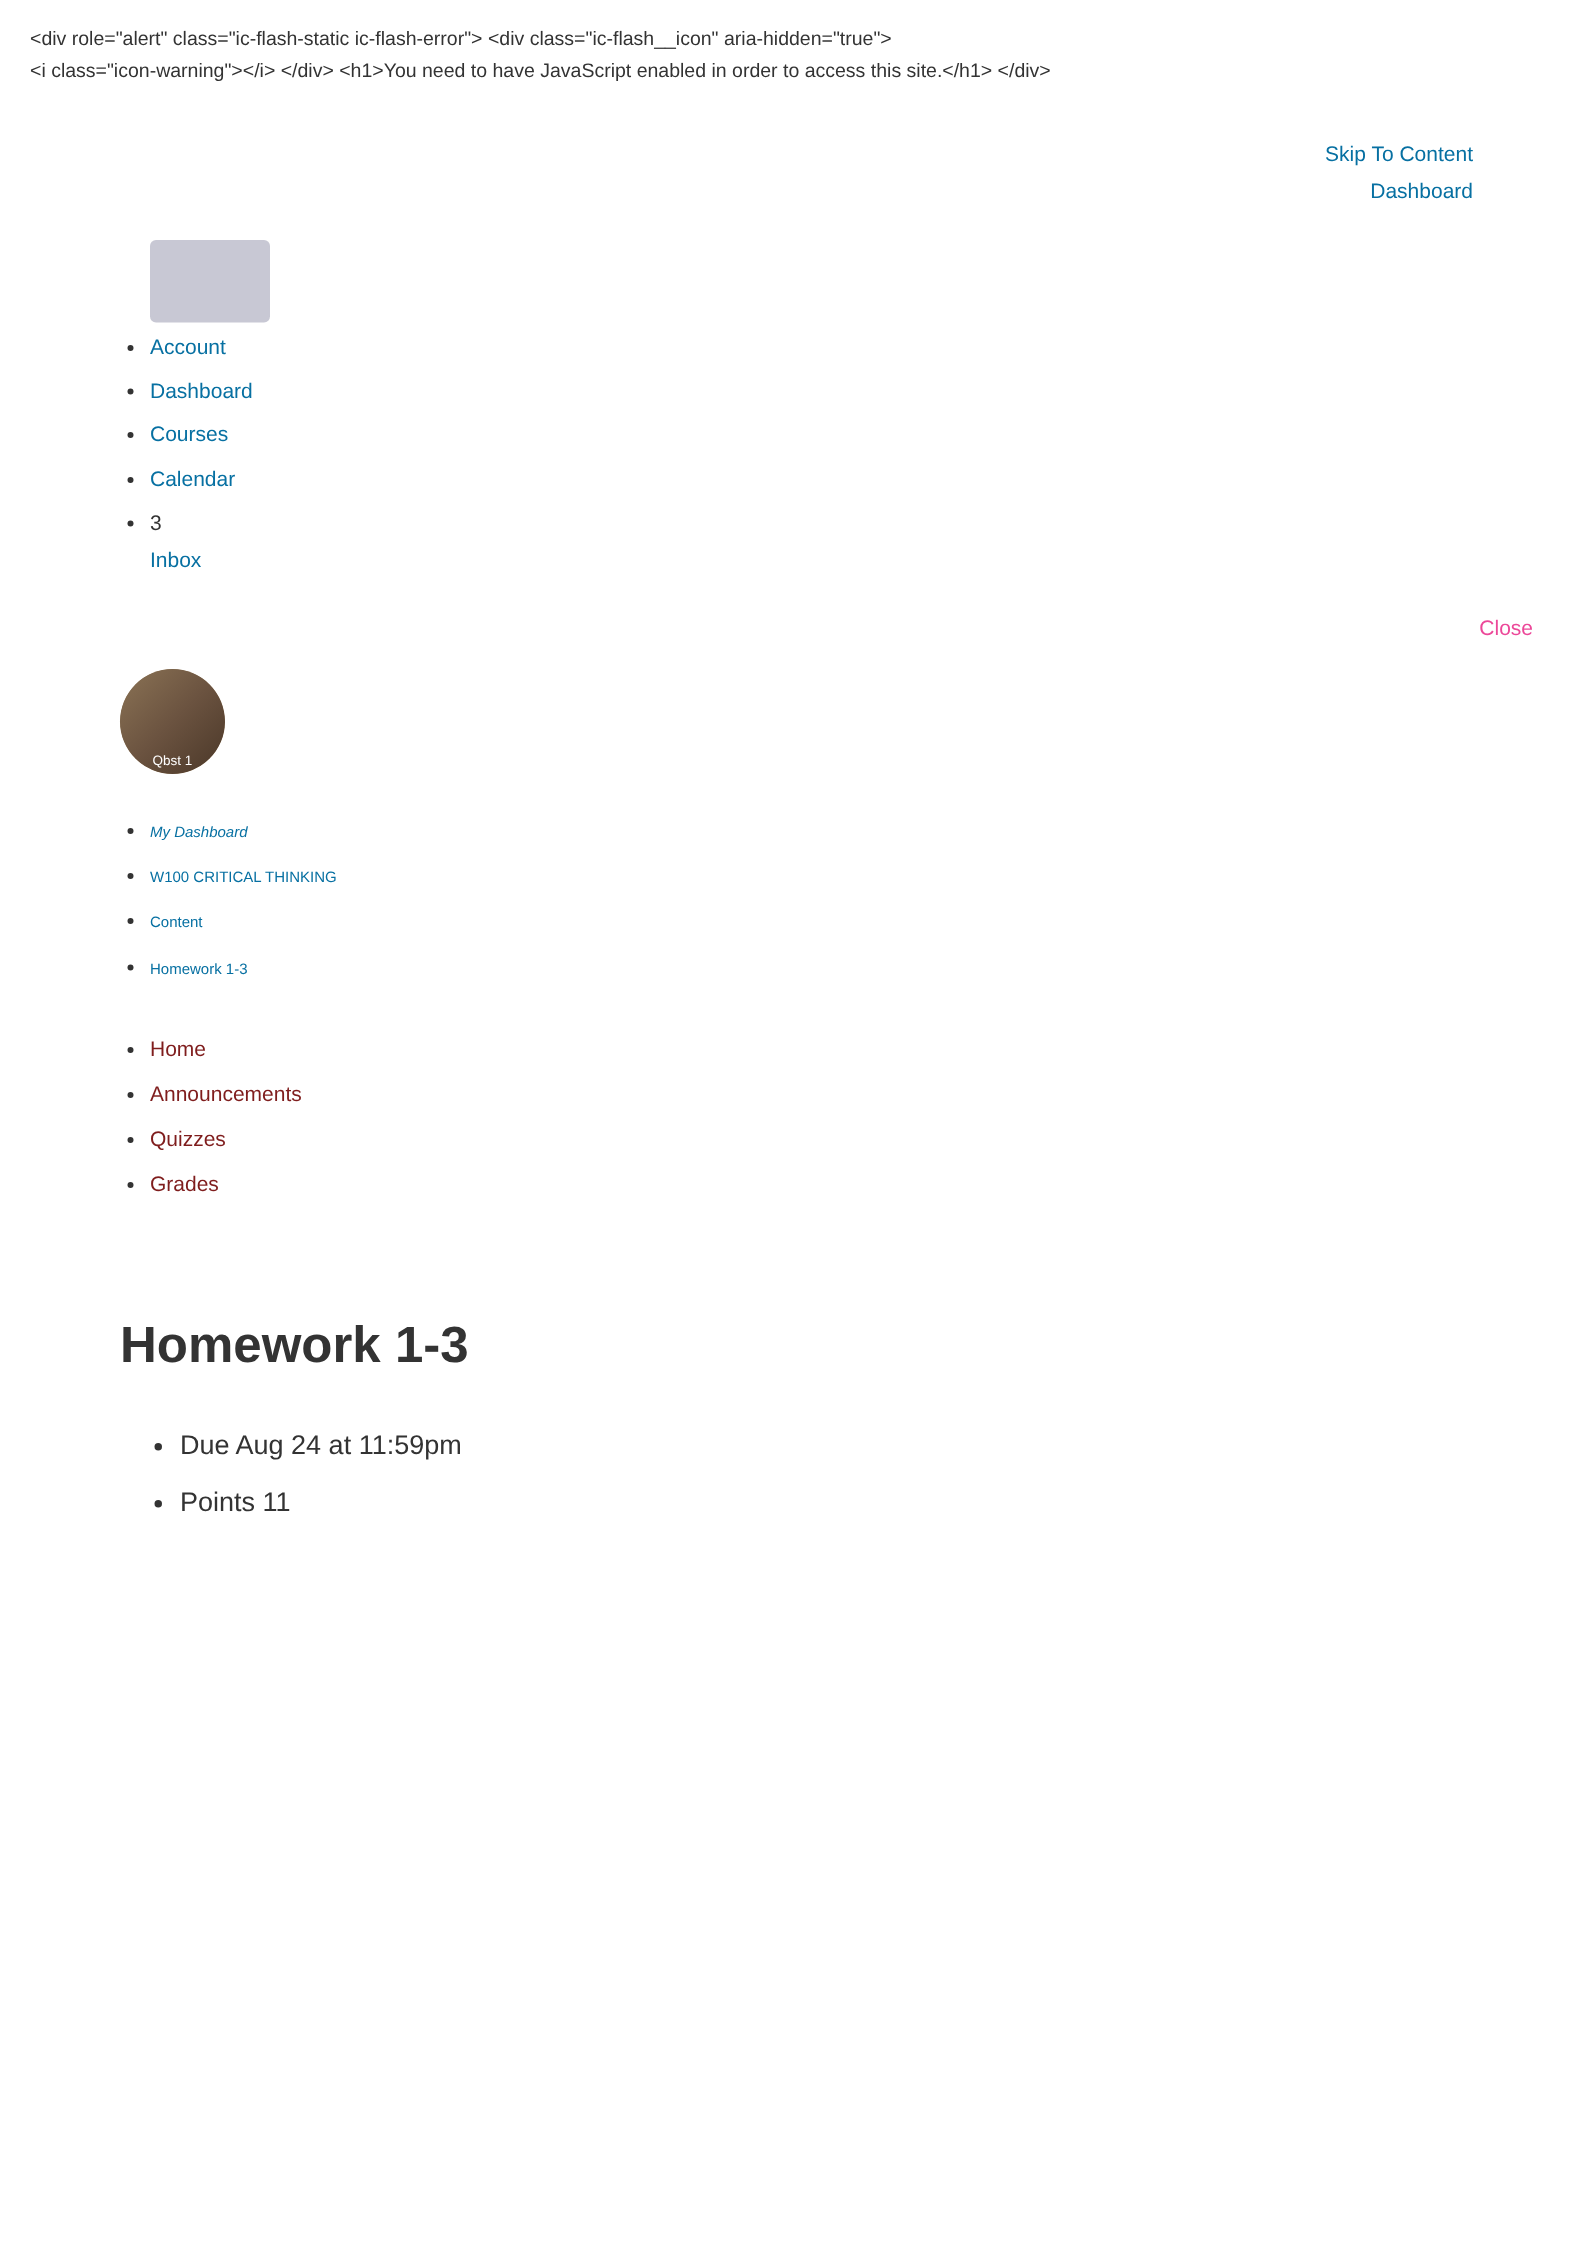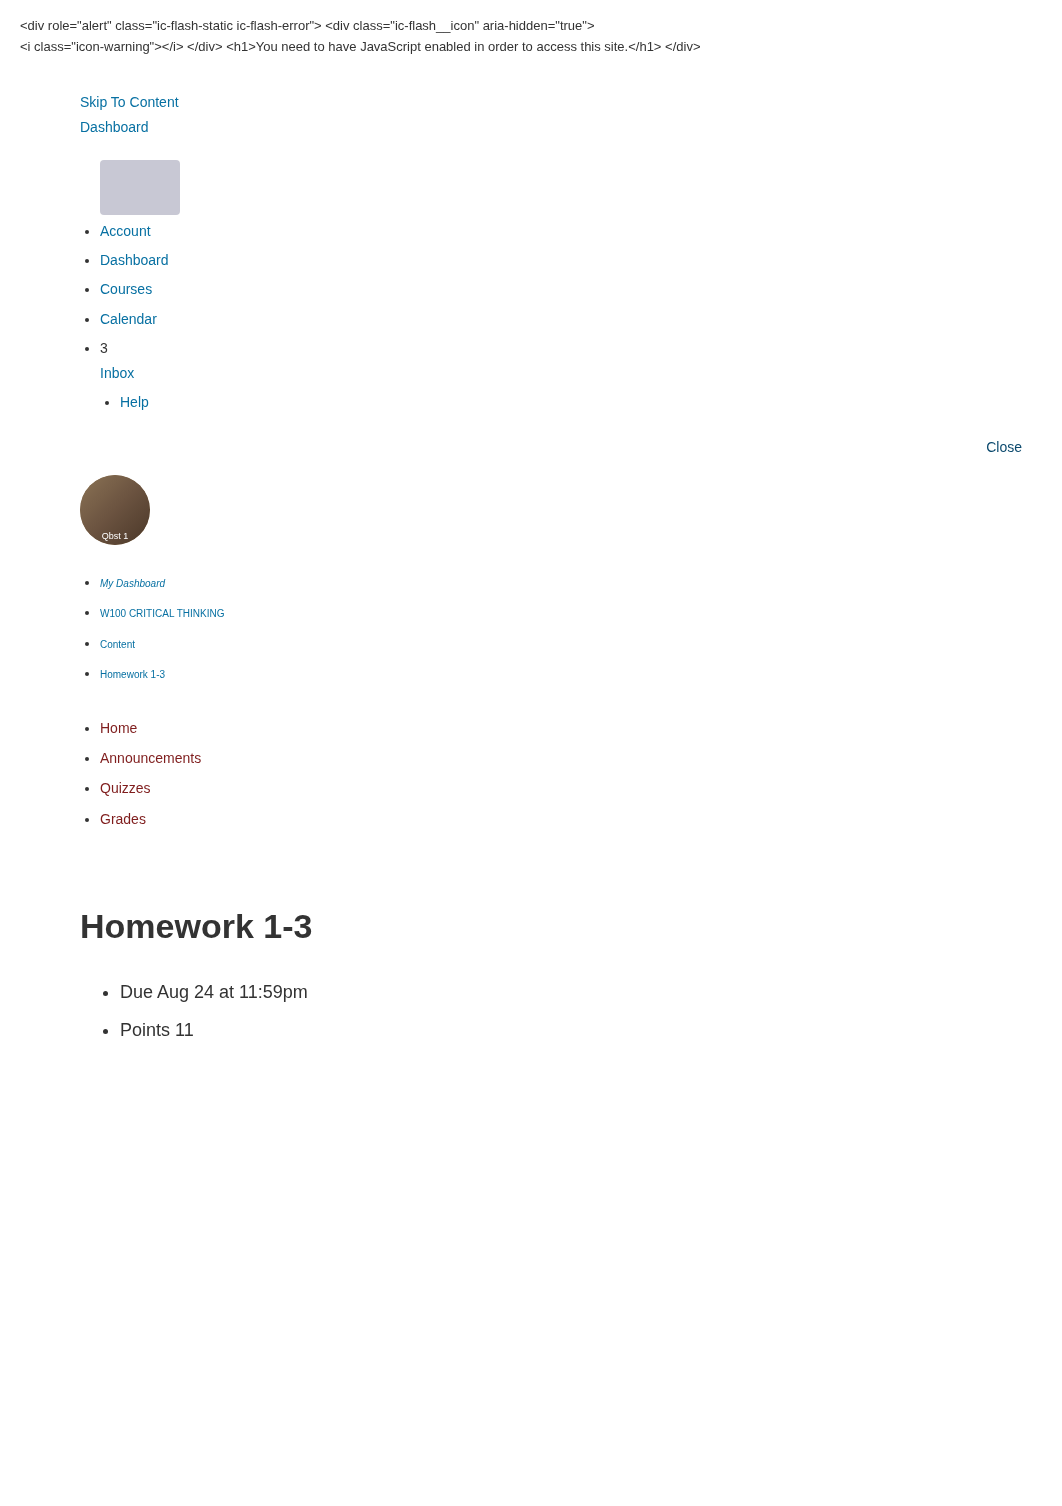--- a/index.html
+++ b/index.html
@@ -31,6 +31,7 @@
       color: #0770A2;
       text-decoration: none;
       font-size: 14px;
+      text-align: right;
     }
 
     

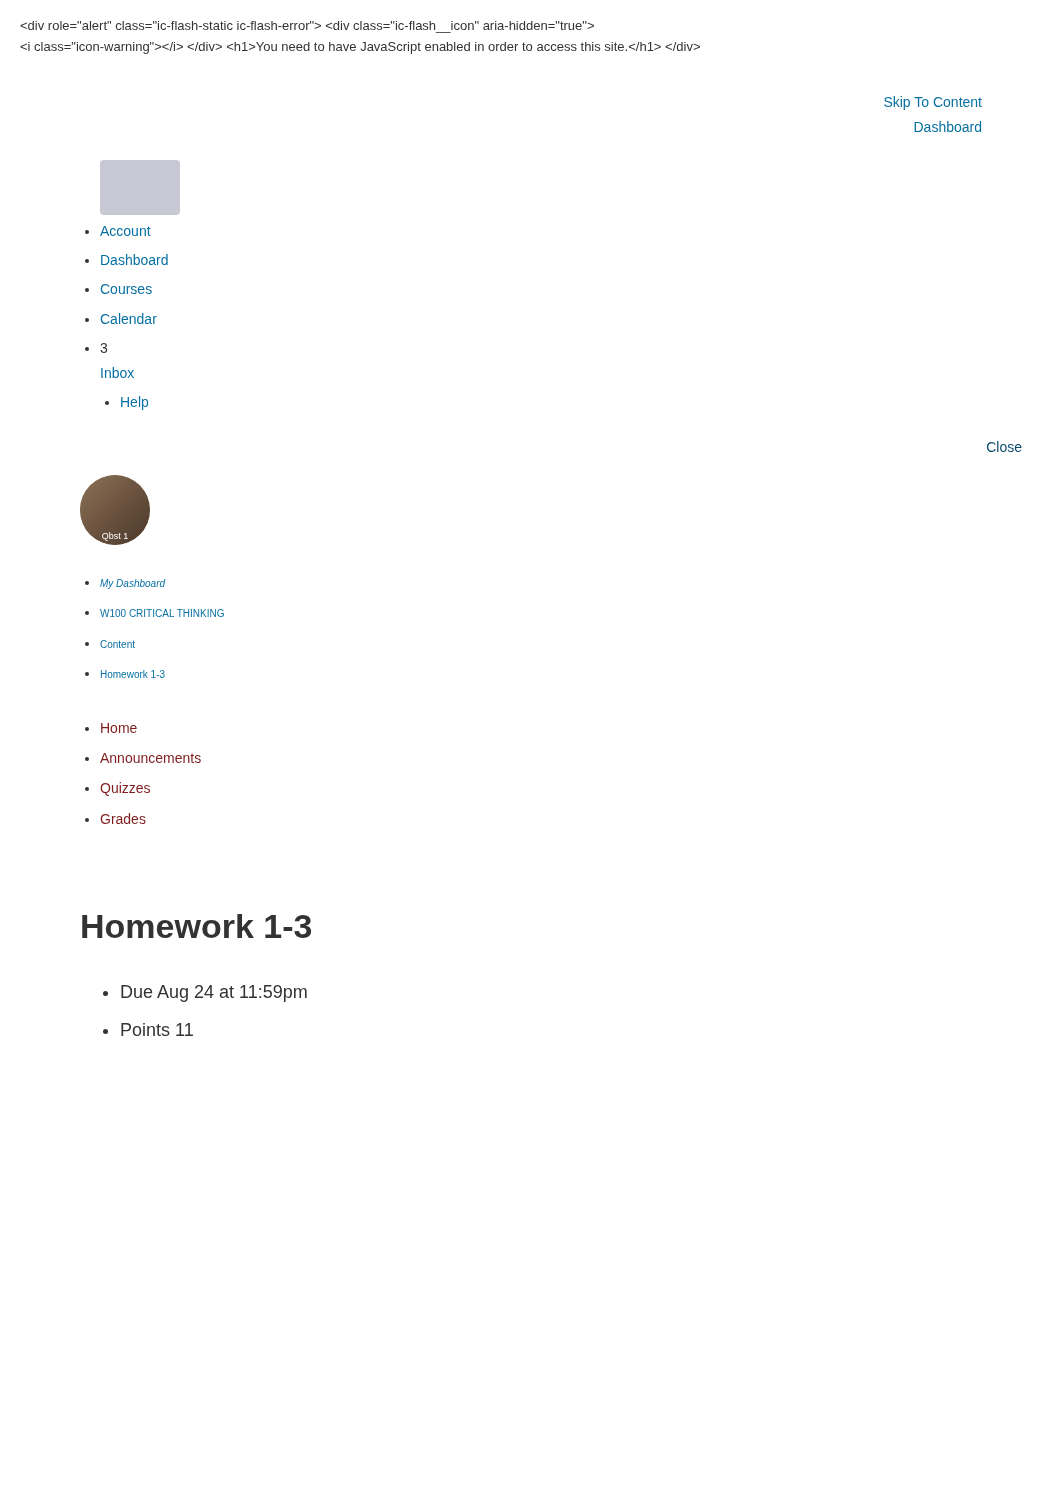--- a/index.html
+++ b/index.html
@@ -214,9 +214,6 @@
       <span class="badge-num">3</span>
       <br>
       <a href="#" class="inbox-label">Inbox</a>
-      <ul class="nested-list">
-        <li><a href="#">Help</a></li>
-      </ul>
     </li>
   </ul>
 </nav>

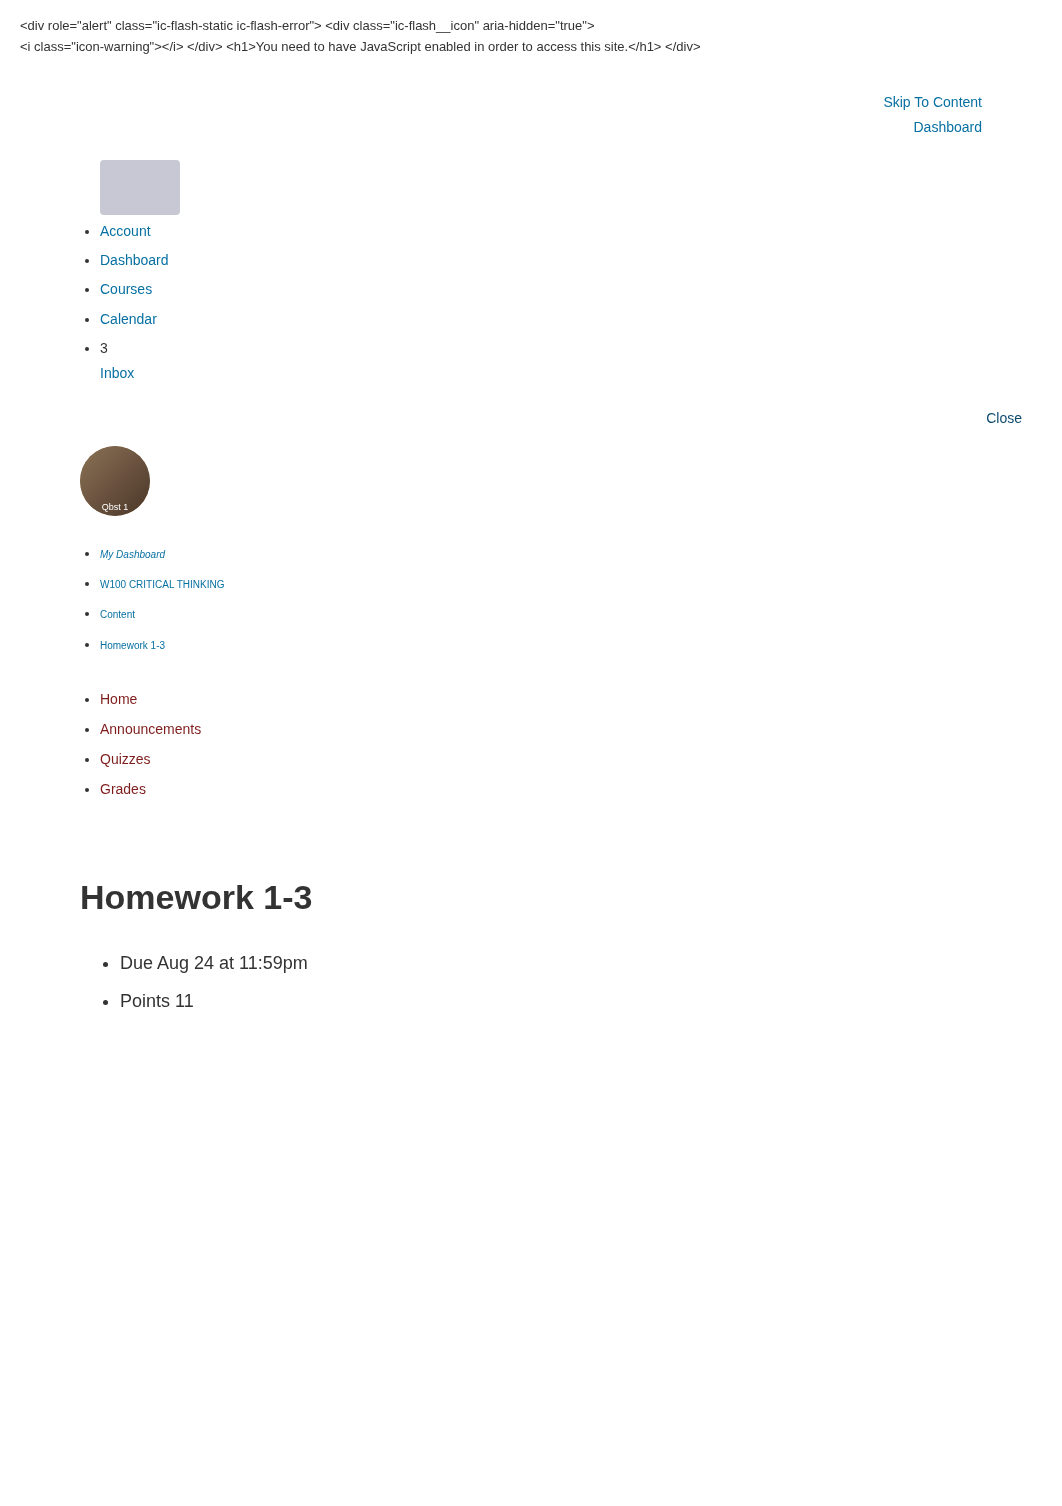--- a/index.html
+++ b/index.html
@@ -80,7 +80,7 @@
       padding: 10px 40px;
     }
     .close-btn {
-      color: #0c4a6e;
+      color: #ec4899;
       background: none;
       border: none;
       font-size: 14px;

